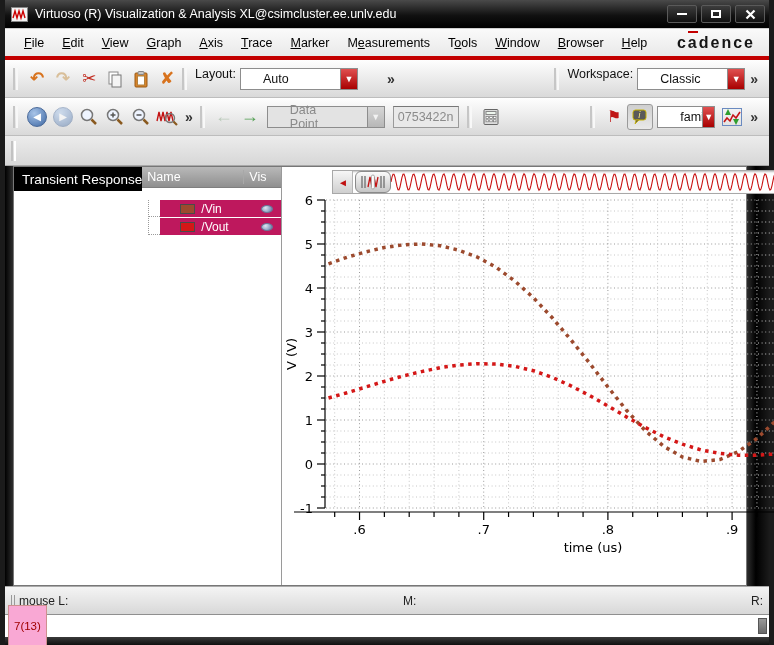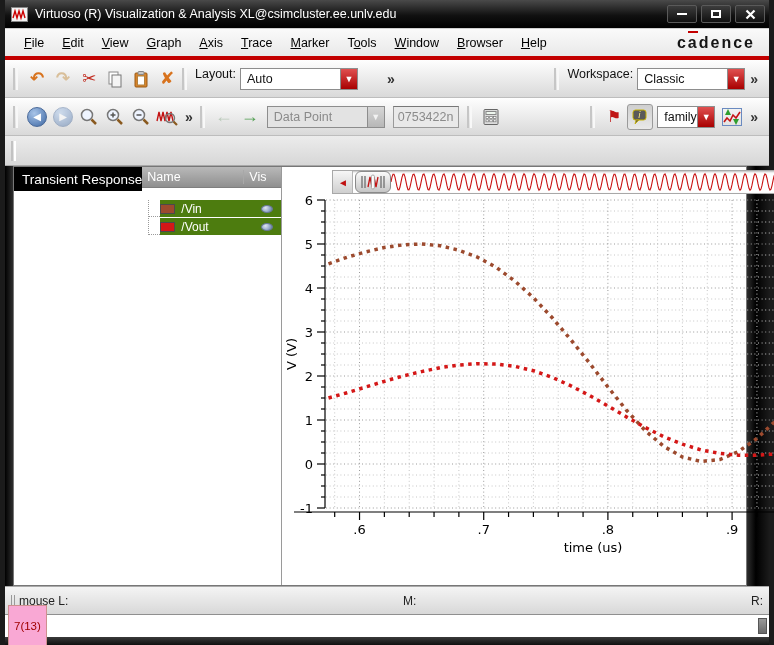--- a/index.html
+++ b/index.html
@@ -150,6 +150,7 @@
     <span class="menu-item"><u>A</u>xis</span>
     <span class="menu-item"><u>T</u>race</span>
     <span class="menu-item"><u>M</u>arker</span>
+    <span class="menu-item">M<u>e</u>asurements</span>
     <span class="menu-item">T<u>o</u>ols</span>
     <span class="menu-item"><u>W</u>indow</span>
     <span class="menu-item"><u>B</u>rowser</span>

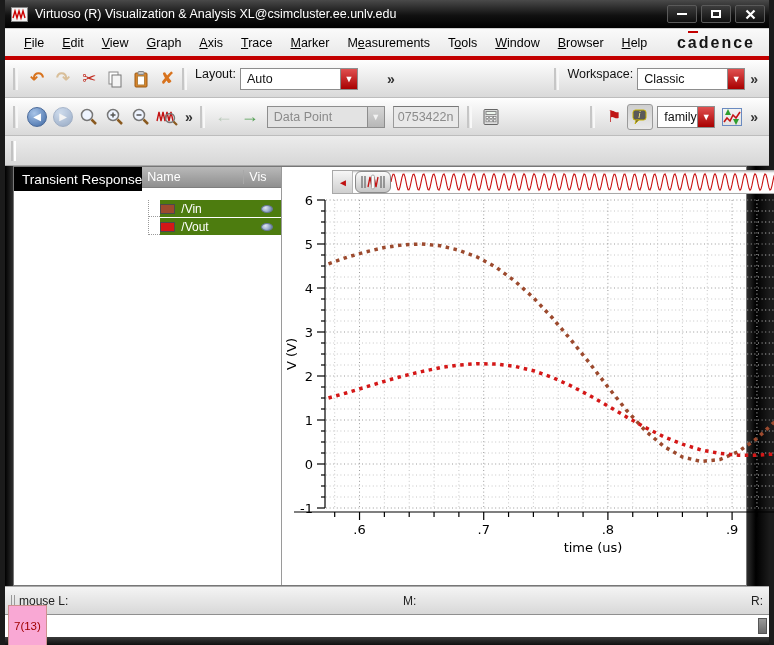--- a/index.html
+++ b/index.html
@@ -42,7 +42,7 @@
   .chevron { font-size:14px; font-weight:bold; color:#333; padding:0 5px; }
   .tb-label { font-size:12.5px; margin:0 4px 10px 2px; color:#111; }
   .combo { display:flex; height:22px; border:1px solid #8d8d8d; background:#fff; align-items:center; }
-  .combo .val { padding:0 6px; font-size:12.5px; min-width:64px; }
+  .combo .val { padding:0 22px; font-size:12.5px; min-width:64px; }
   .combo .btn { width:17px; height:100%; background:linear-gradient(#e05050,#a80000); color:#fff; display:flex;
                 align-items:center; justify-content:center; font-size:9px; border-left:1px solid #8d8d8d; }
   .combo.disabled { background:#e3e3e3; }

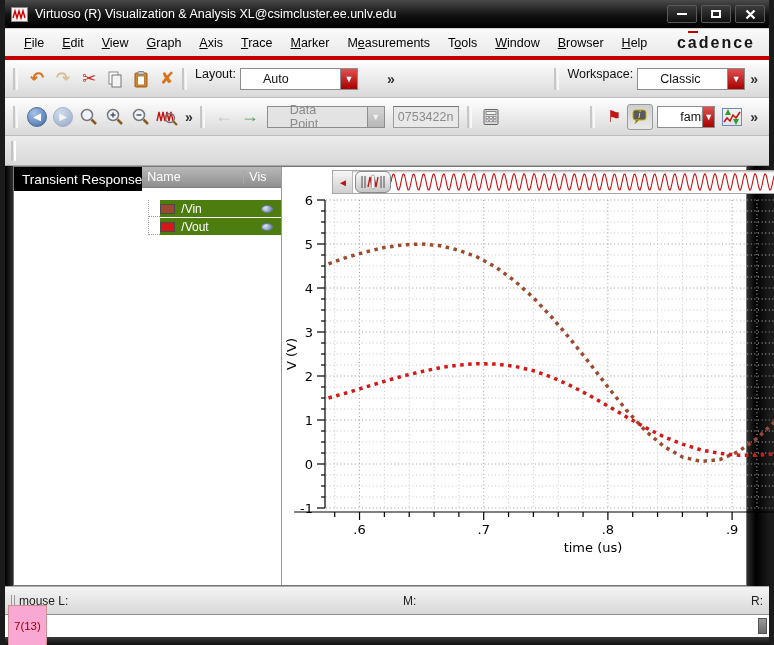--- a/index.html
+++ b/index.html
@@ -86,7 +86,7 @@
   .tree-rows { padding-top:12px; }
   .tree-row { display:flex; align-items:center; height:17px; margin-bottom:1px; }
   .tree-stub { width:12px; height:100%; border-left:1px dotted #9a9a9a; border-bottom:1px dotted #9a9a9a; margin-left:6px; }
-  .row-sel { flex:1 1 auto; height:100%; background:#4d7c0f; display:flex; align-items:center; gap:6px; padding:0 8px 0 0; }
+  .row-sel { flex:1 1 auto; height:100%; background:#be185d; display:flex; align-items:center; gap:6px; padding:0 8px 0 20px; }
   .swatch { width:15px; height:10px; border:1px solid #4a4a4a; }
   .sig-label { color:#fff; font-size:12px; flex:1 1 auto; }
   .eye { width:12px; height:8px; border-radius:50%; background:radial-gradient(circle at 35% 30%, #dfe6f2, #8fa3c4 60%, #5a6f96); border:1px solid #6a7a9a; }

